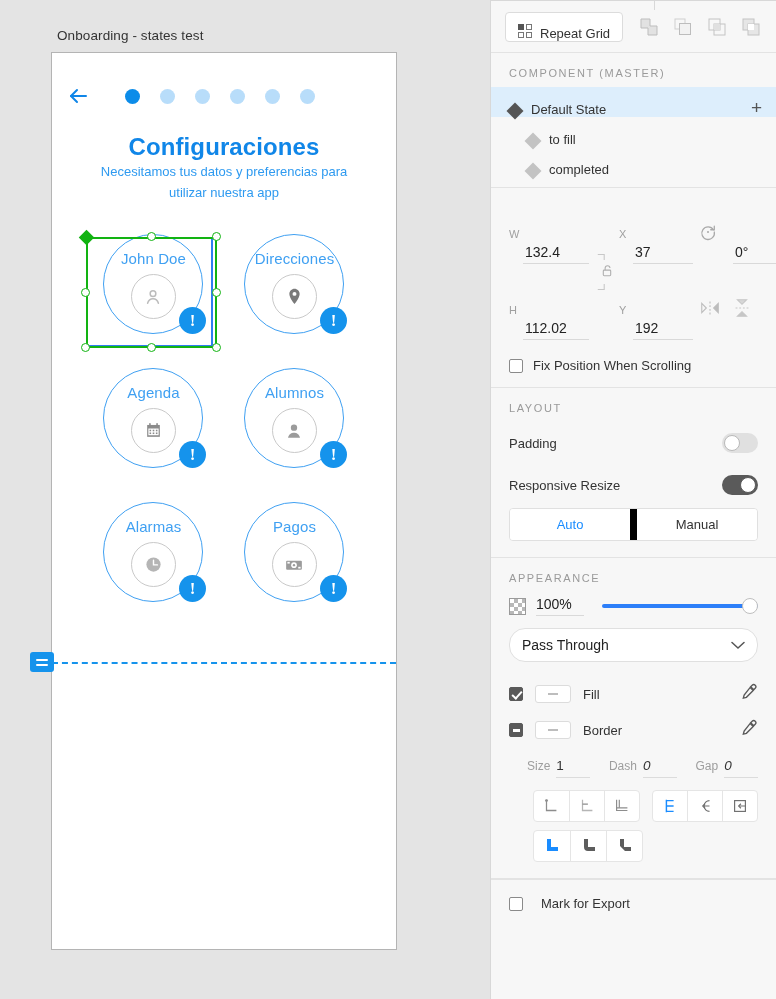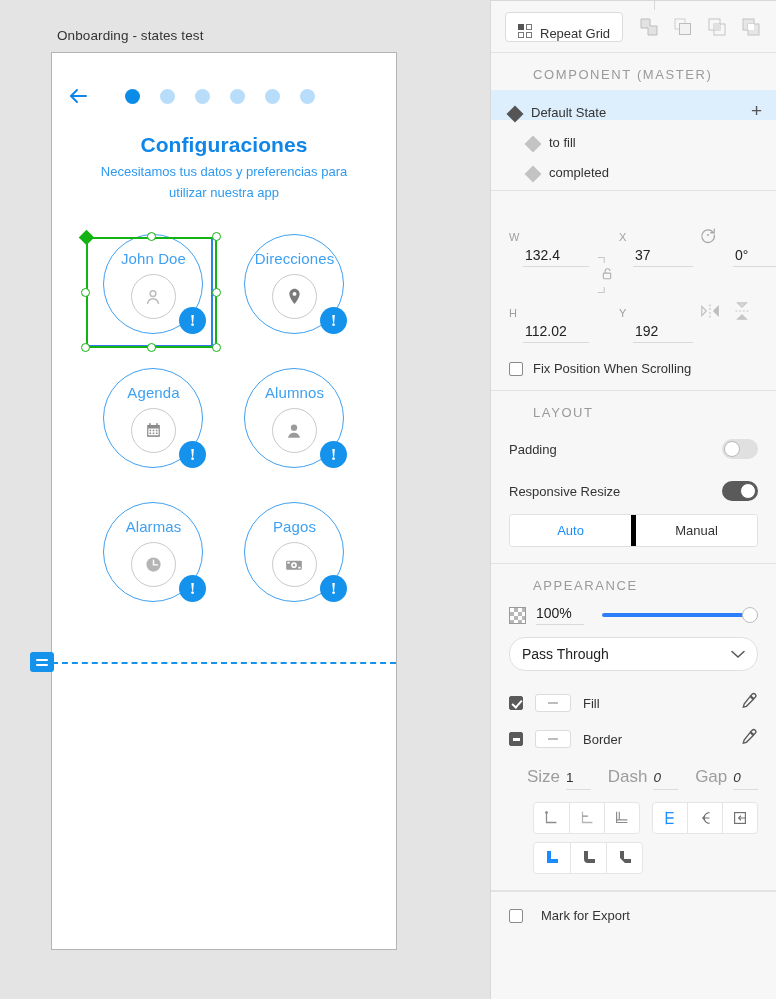--- a/index.html
+++ b/index.html
@@ -138,9 +138,8 @@
   }
   .panel-sec { border-bottom: 1px solid #e3e3e3; }
   .sec-label {
-    font-size: 13px; color: #9a9a9a; letter-spacing: 1.6px;
+    font-size: 11px; color: #9a9a9a; letter-spacing: 1.6px;
     padding: 14px 14px 8px 18px;
-    margin-left: 24px;
   }
 
   

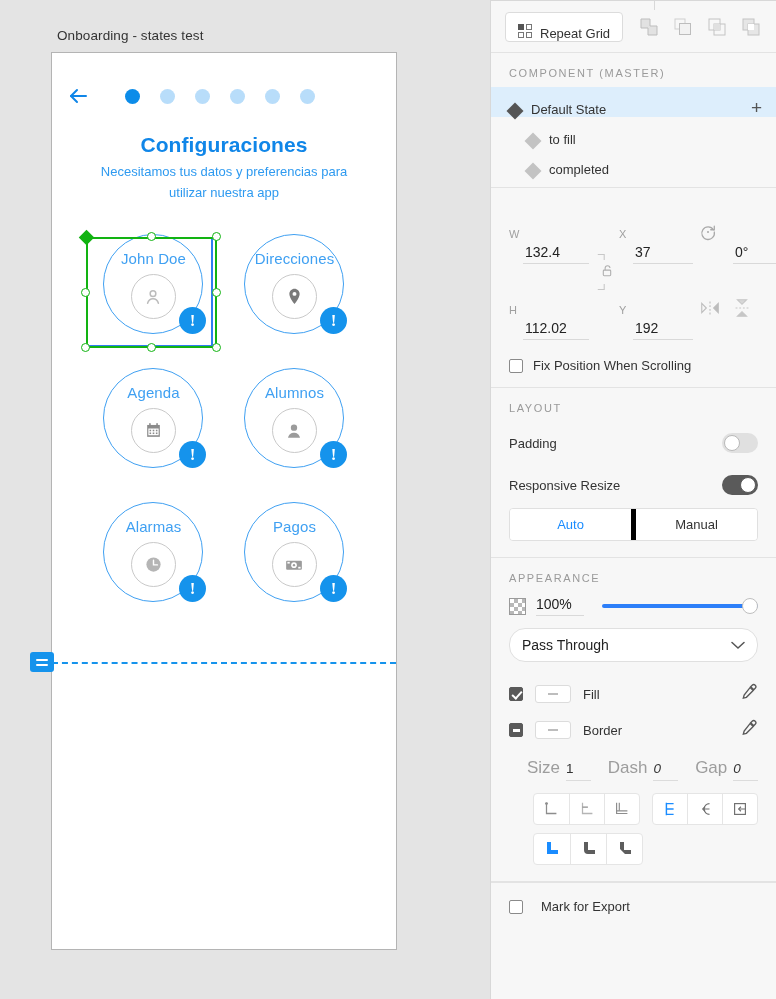--- a/index.html
+++ b/index.html
@@ -43,7 +43,7 @@
   .ob-title {
     position: absolute; left: 0; right: 0; top: 132px;
     text-align: center;
-    font-size: 21px; font-weight: bold; color: #1086e8;
+    font-size: 24px; font-weight: bold; color: #1086e8;
     letter-spacing: .1px;
   }
   .ob-sub {

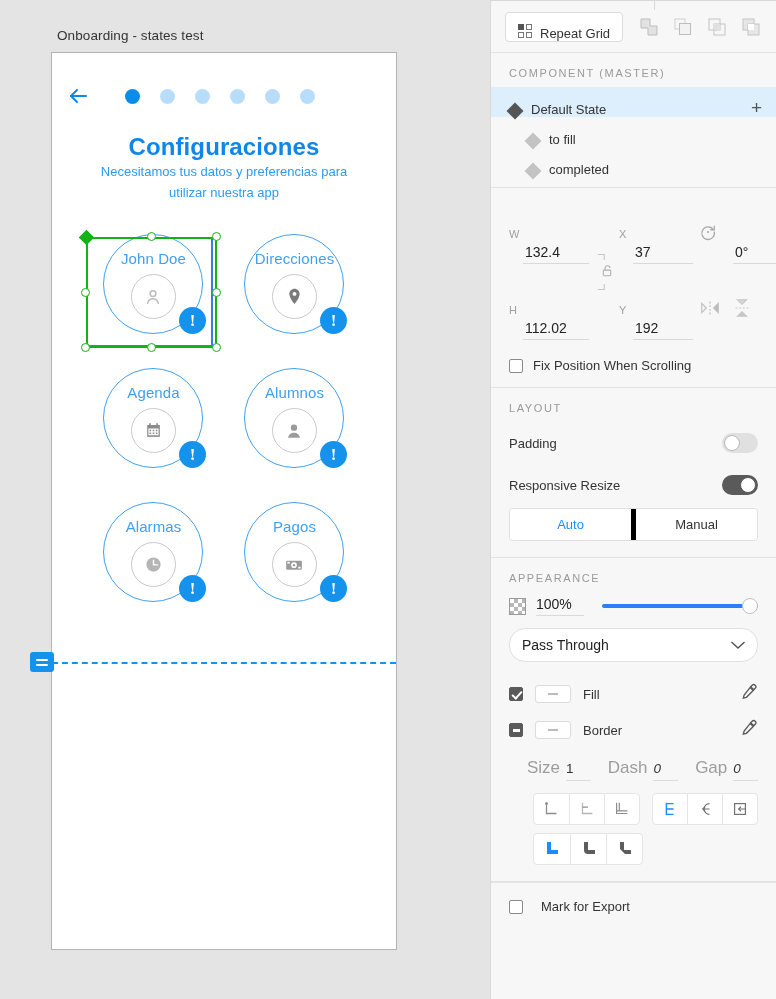--- a/index.html
+++ b/index.html
@@ -206,7 +206,7 @@
   .seg { display: flex; margin: 2px 18px 16px 18px; border: 1px solid #e0e0e0; border-radius: 4px; overflow: hidden; }
   .seg div { flex: 1; text-align: center; padding: 8px 0; font-size: 13px; background: #fff; cursor: pointer; color: #333; }
   .seg div.active { color: #1a8cff; }
-  .seg div + div { border-left: 5px solid #000000; }
+  .seg div + div { border-left: 7px solid #000000; }
 
   
   .opac-row { display: flex; align-items: center; gap: 10px; padding: 4px 18px 10px 18px; }

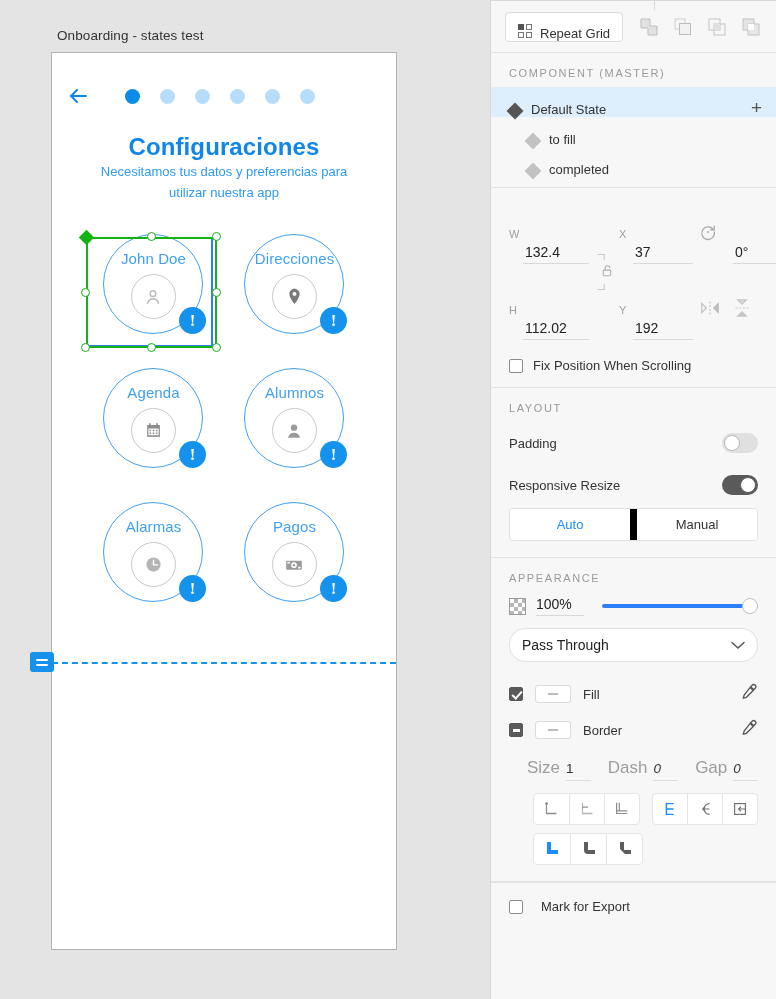--- a/index.html
+++ b/index.html
@@ -238,7 +238,7 @@
   .fill-row .dropper { margin-left: auto; cursor: pointer; }
 
   .sdg-row { display: flex; align-items: baseline; gap: 6px; padding: 10px 18px 2px 36px; }
-  .sdg-lbl { font-size: 17px; color: #9d9d9d; }
+  .sdg-lbl { font-size: 12px; color: #9d9d9d; }
   .sdg-val { font-size: 13.5px; color: #333; font-style: italic; border-bottom: 1px solid #dcdcdc; width: 50px; padding-bottom: 4px; }
   .sdg-val.active { font-style: normal; }
   .sdg-gapspace { width: 10px; }

